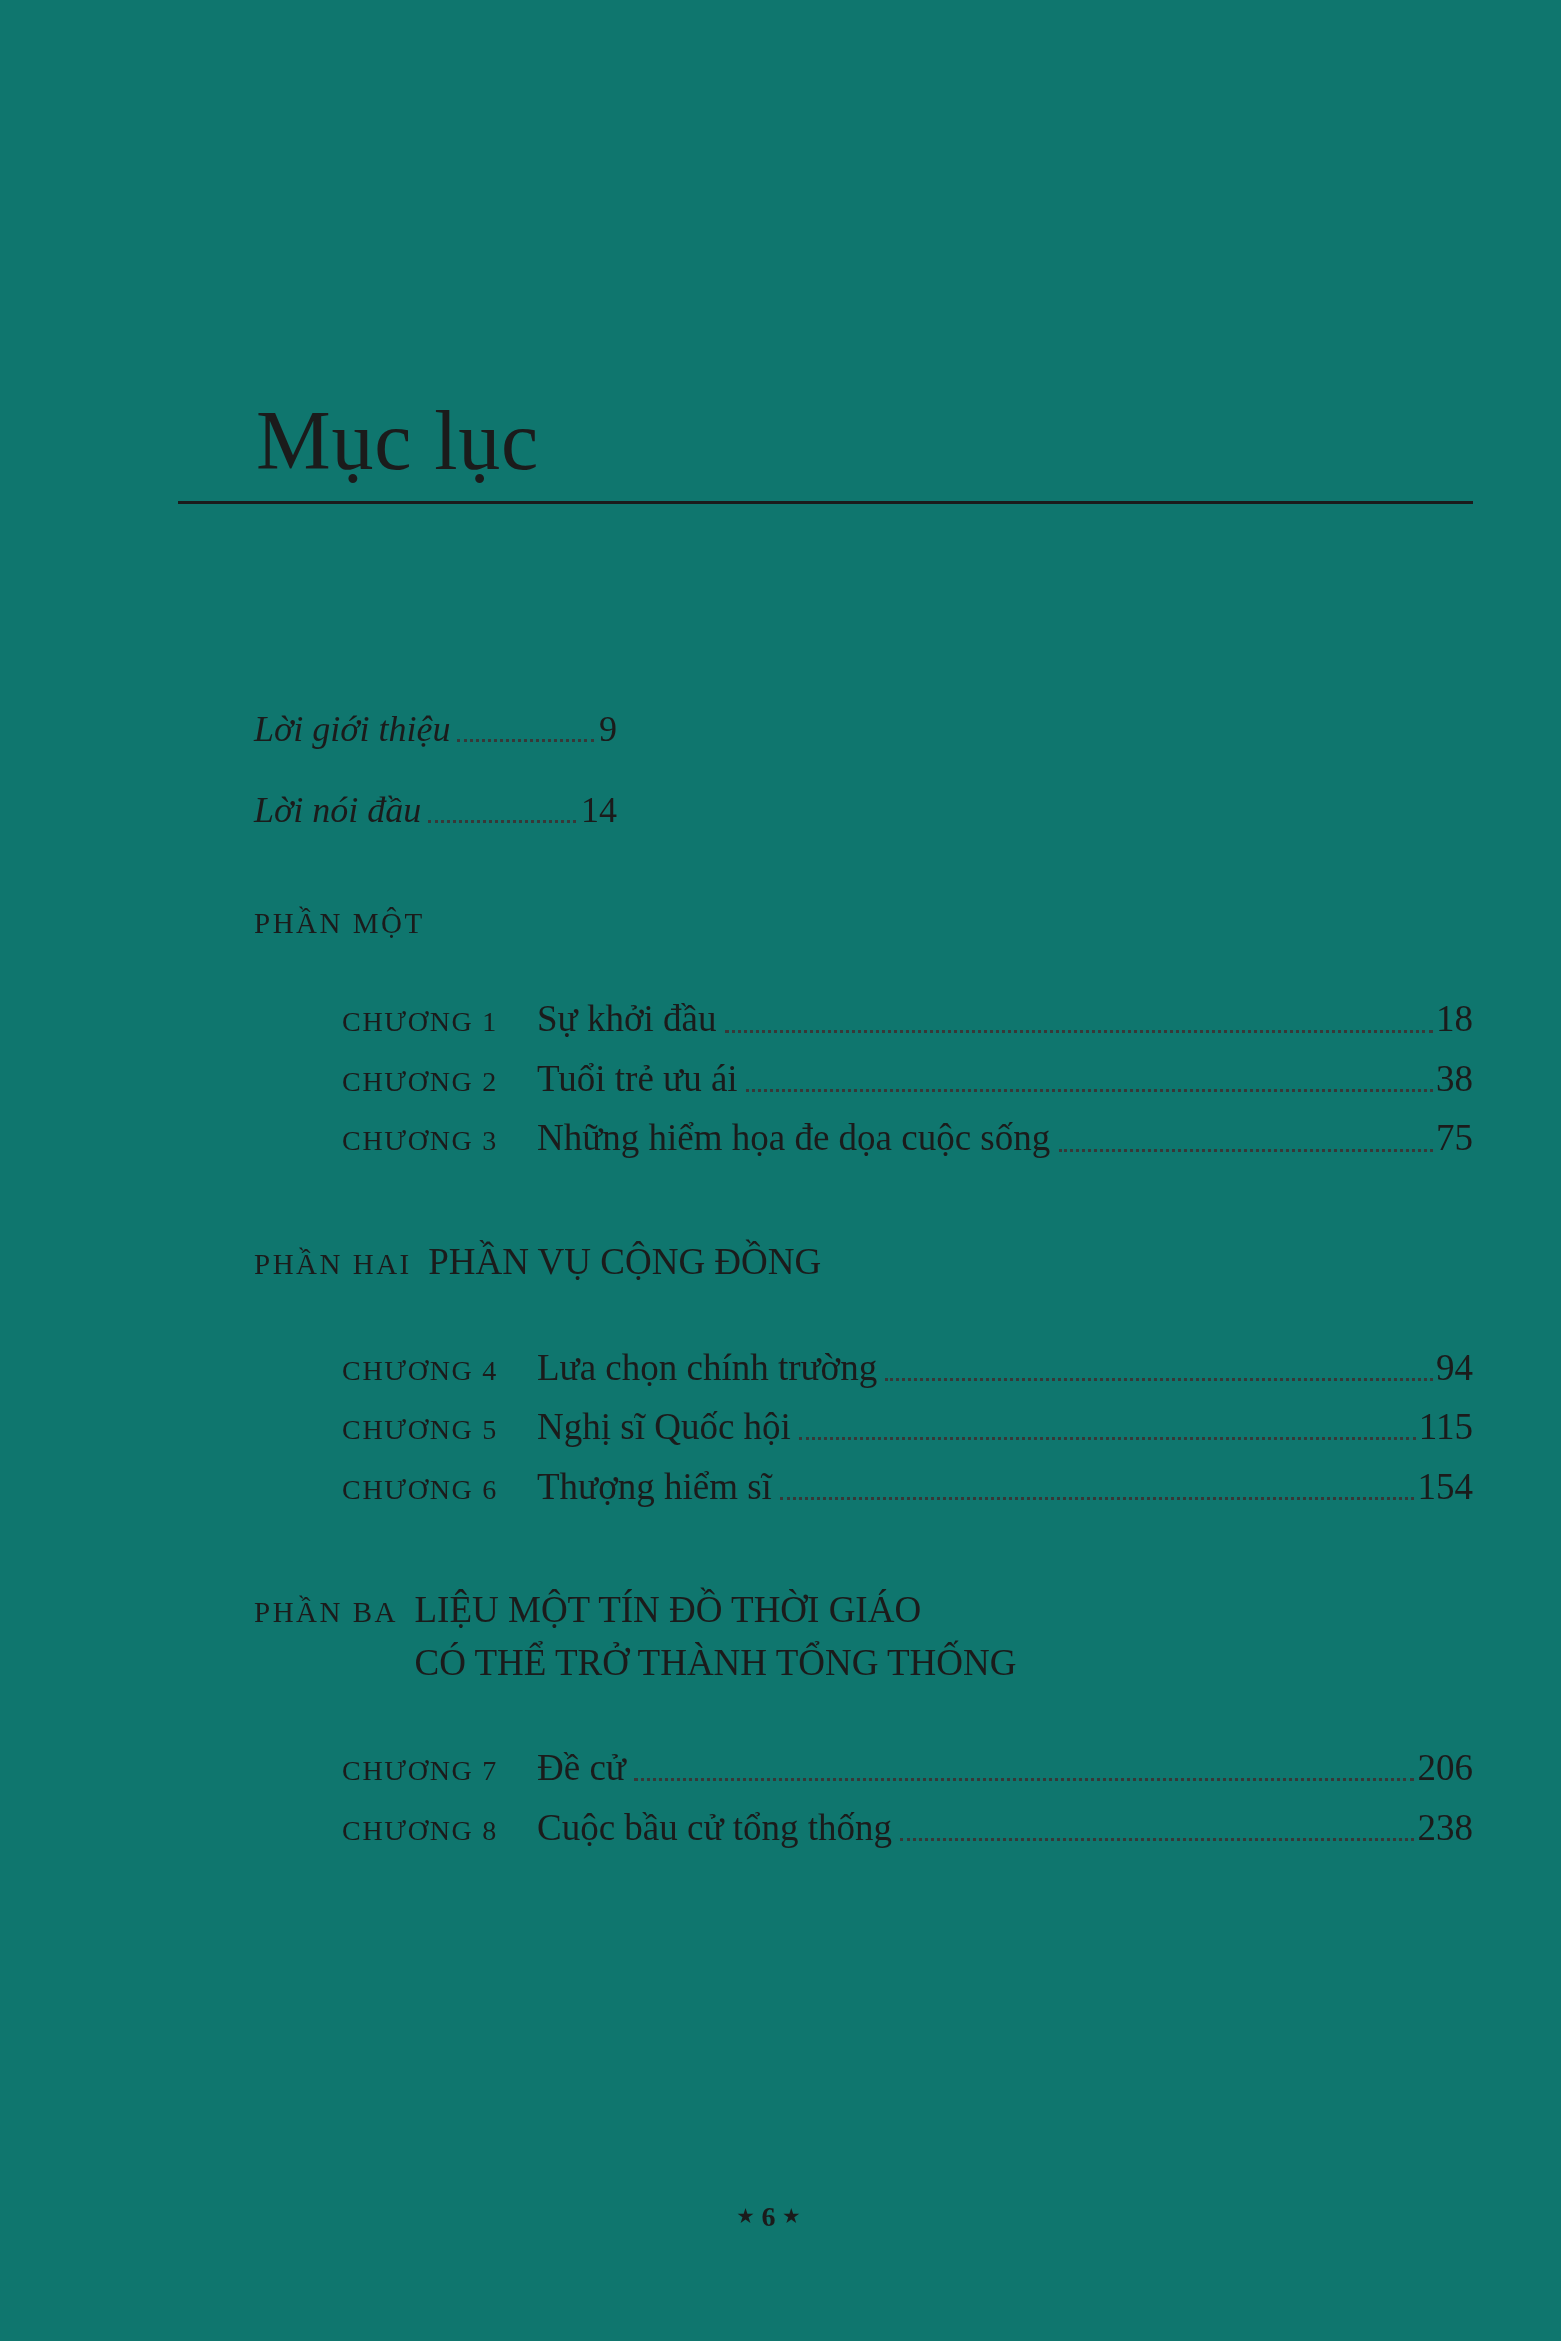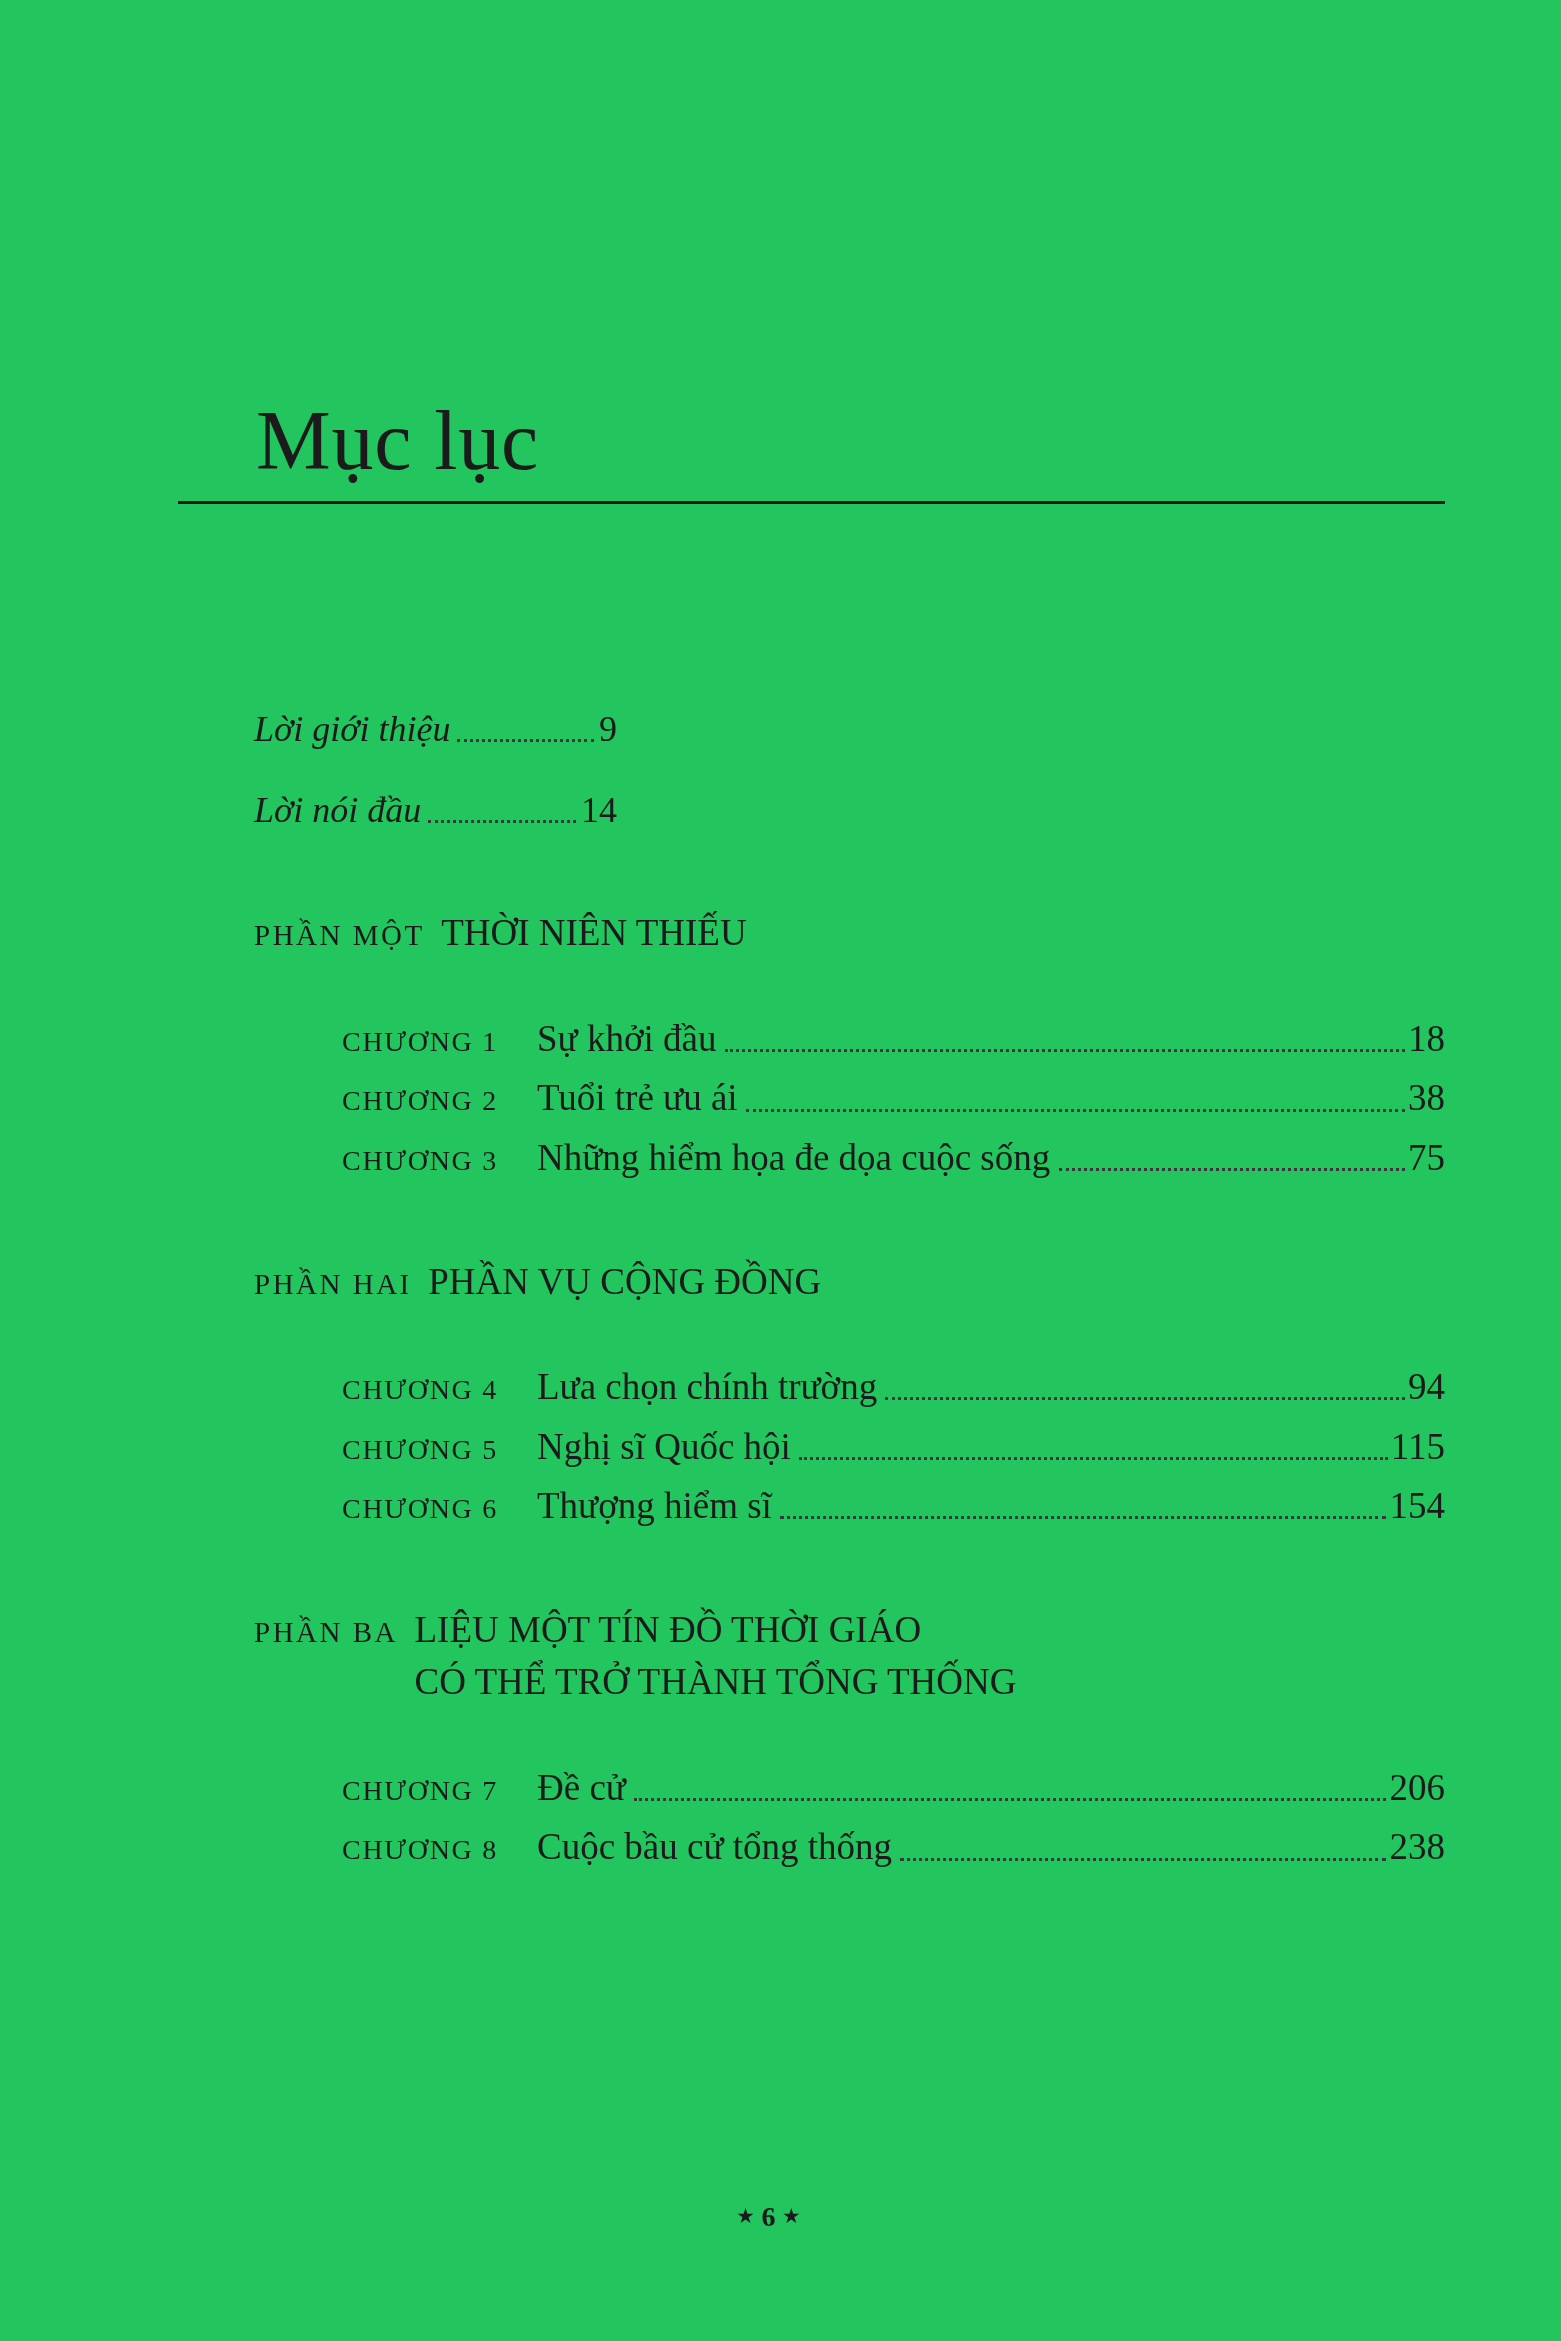--- a/index.html
+++ b/index.html
@@ -7,10 +7,10 @@
     position: relative;
     width: 1561px;
     height: 2342px;
-    background: #22c55e;
+    background: #0f766e;
     color: #1b1b1b;
     font-family: "Liberation Serif", "DejaVu Serif", serif;
-    padding: 0 116px 0 178px;
+    padding: 0 88px 0 178px;
     box-sizing: border-box;
     overflow: hidden;
   }

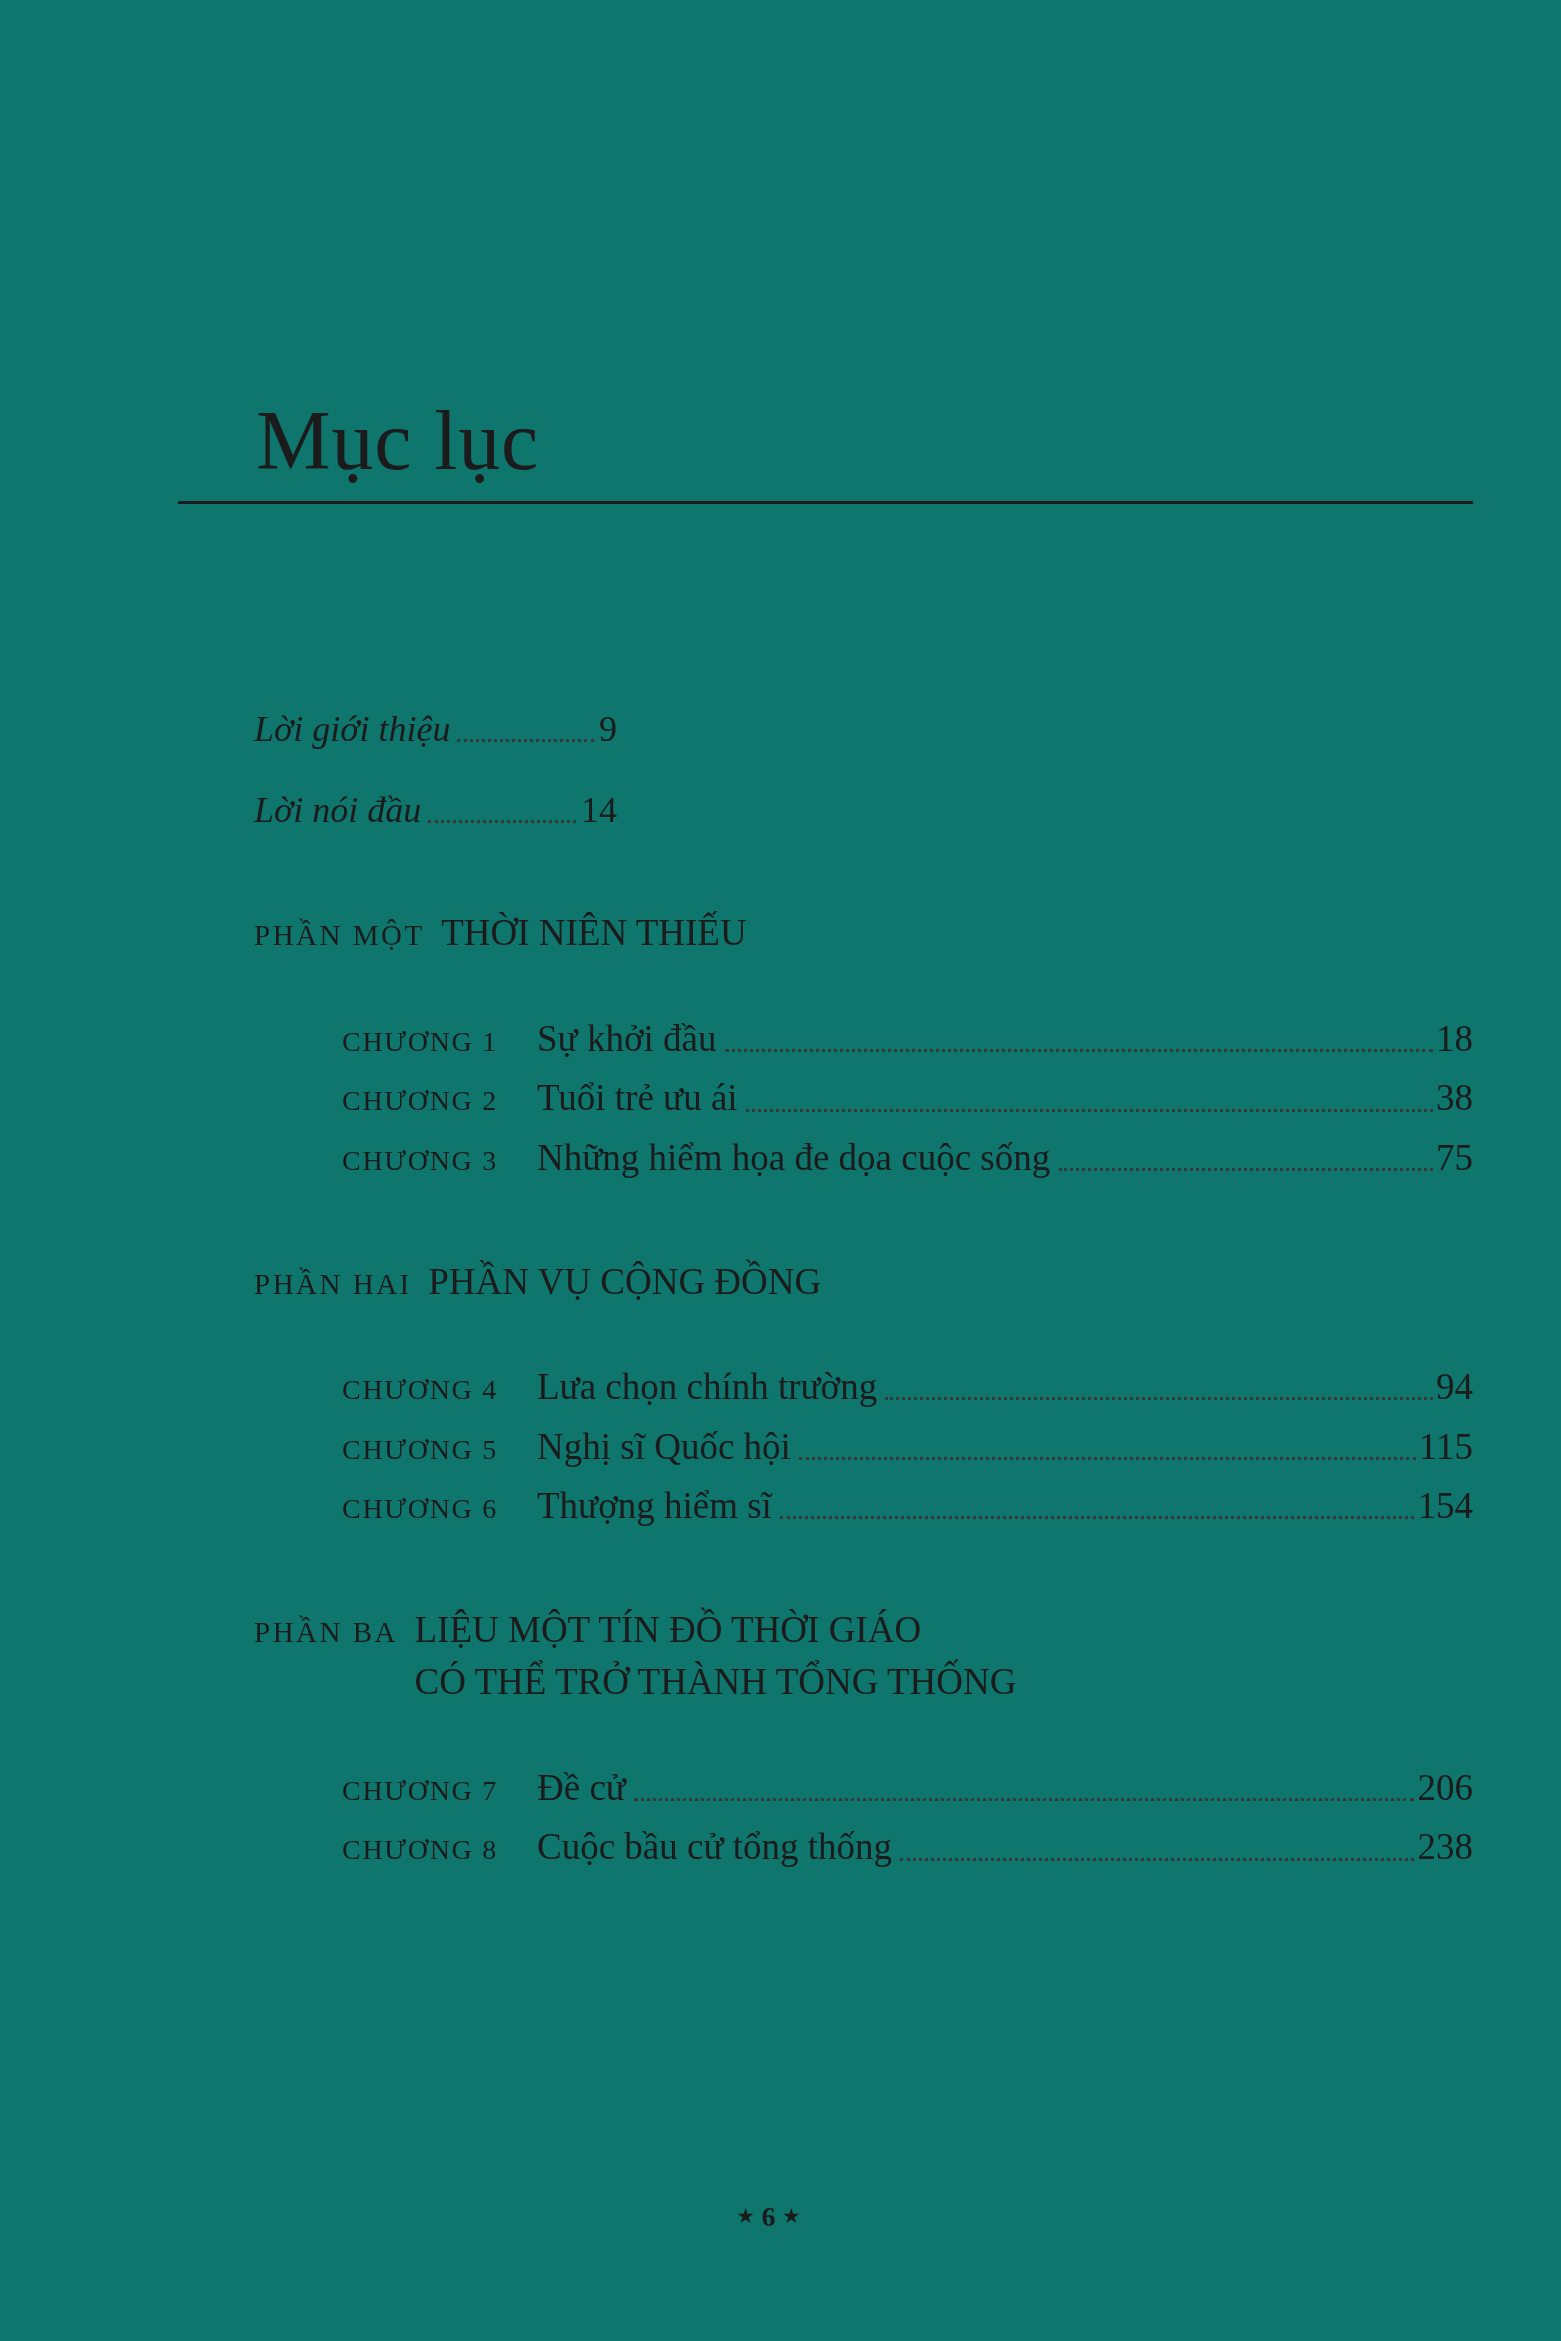--- a/index.html
+++ b/index.html
@@ -137,10 +137,6 @@
 
   <div class="part">
     <span class="part-label">PHẦN MỘT</span>
-    <span class="part-title">
-      <span class="pt-line">THỜI NIÊN THIẾU</span>
-
-    </span>
   </div>
   <div class="chapters">
     <div class="ch-row">

